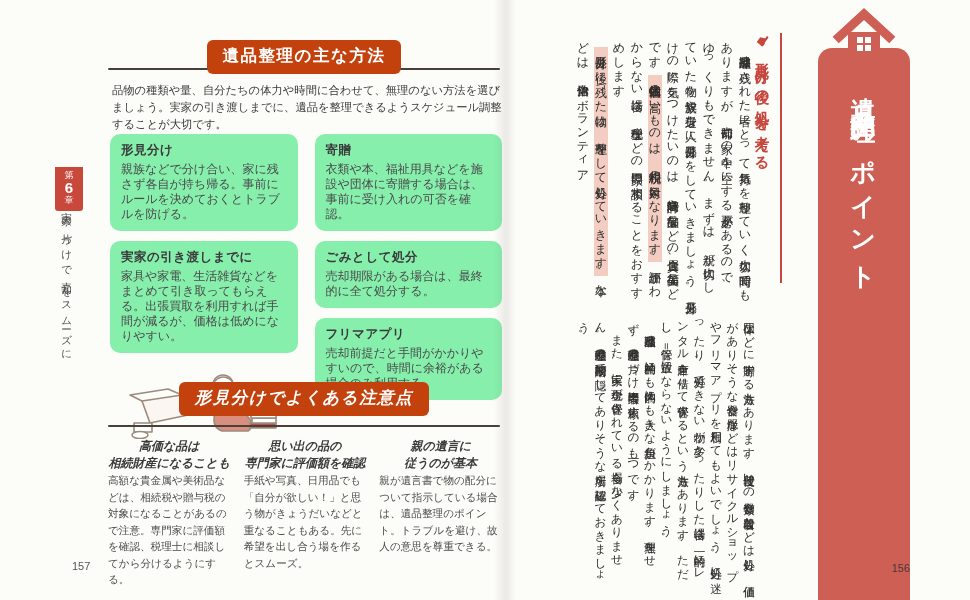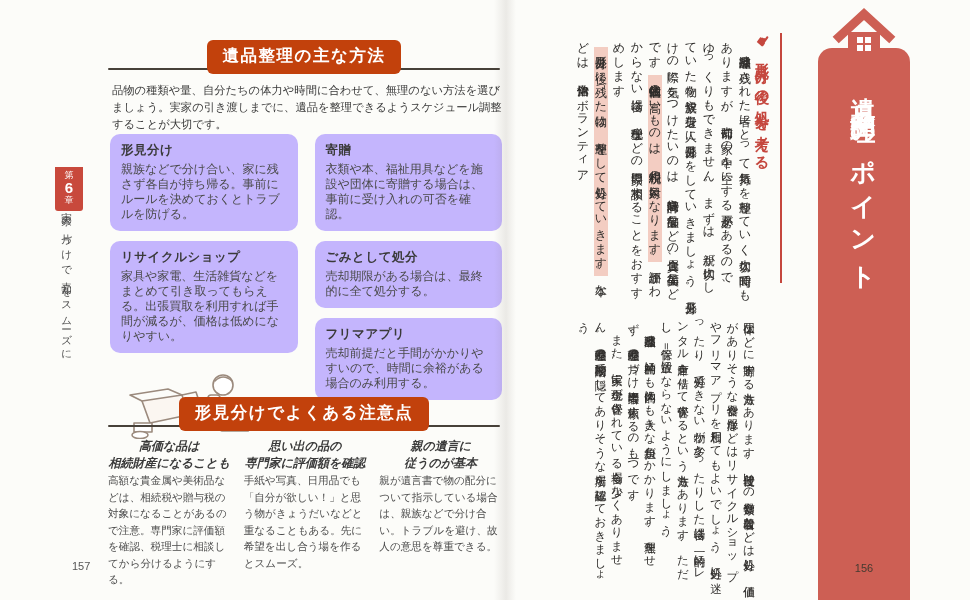--- a/index.html
+++ b/index.html
@@ -32,7 +32,7 @@
 
   .cards{position:absolute;left:110px;top:134px;width:392px;display:flex;gap:17px;}
   .card-col{flex:1;display:flex;flex-direction:column;gap:10px;}
-  .card{background:#c4b5fd;border-radius:10px;padding:8px 11px 9px;}
+  .card{background:#86efac;border-radius:10px;padding:8px 11px 9px;}
   .card-title{font-weight:bold;font-size:12.5px;color:#3a3a3a;letter-spacing:.5px;margin-bottom:3px;}
   .card-body{font-size:12px;line-height:15px;color:#4a4a4a;}
   .illo-wrap{display:flex;justify-content:center;margin-top:2px;}

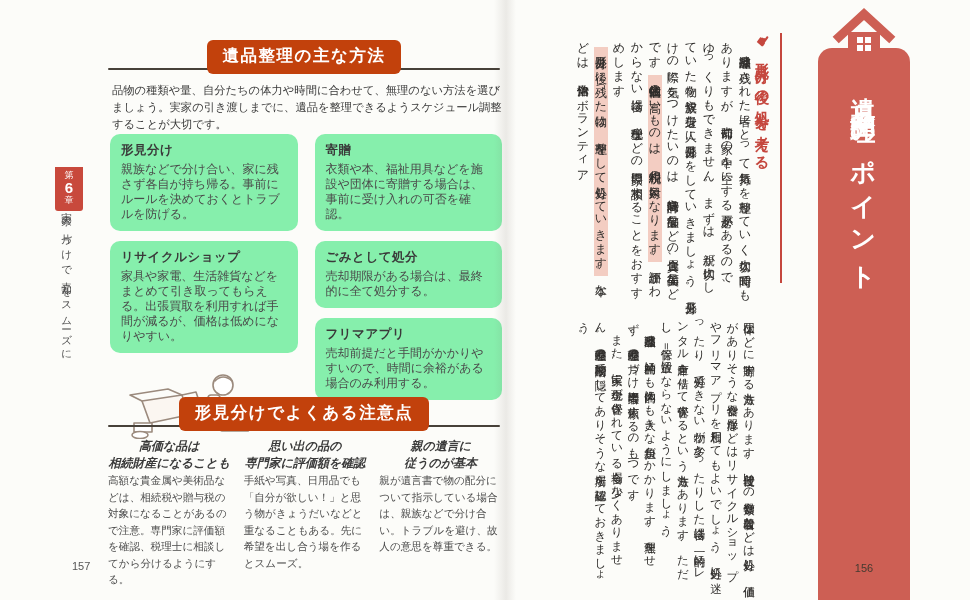--- a/index.html
+++ b/index.html
@@ -91,7 +91,7 @@
         <div class="card-body">親族などで分け合い、家に残さず各自が持ち帰る。事前にルールを決めておくとトラブルを防げる。</div>
       </div>
       <div class="card">
-        <div class="card-title">リサイクルショップ</div>
+        <div class="card-title">実家の引き渡しまでに</div>
         <div class="card-body">家具や家電、生活雑貨などをまとめて引き取ってもらえる。出張買取を利用すれば手間が減るが、価格は低めになりやすい。</div>
       </div>
       <div class="illo-wrap">

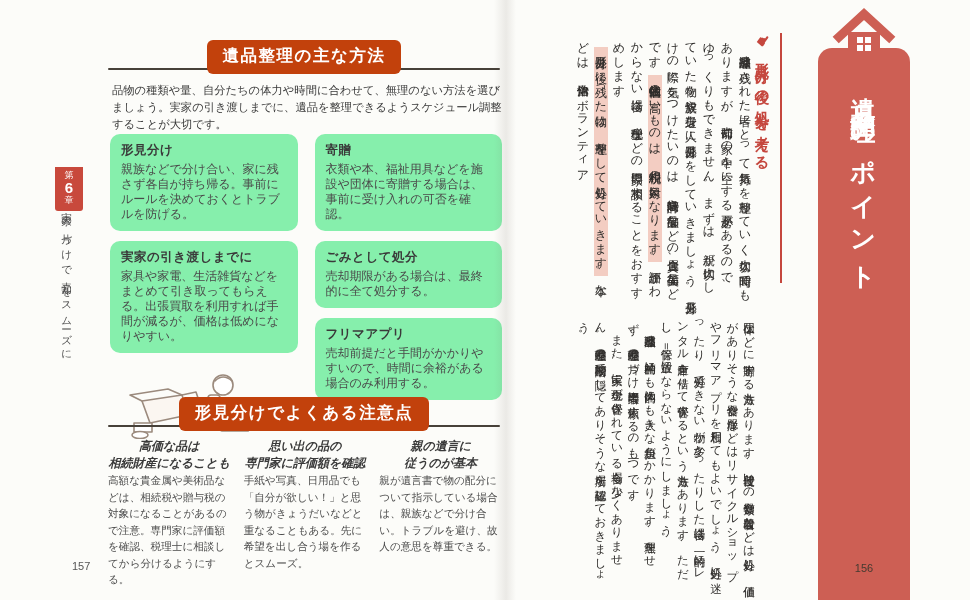--- a/index.html
+++ b/index.html
@@ -24,7 +24,7 @@
   .sec-rule{position:absolute;left:108px;width:392px;height:2px;background:#474139;border-radius:2px;z-index:1;}
   .rule-1{top:68px;} .rule-2{top:425px;}
   .sec-banner-row{position:absolute;left:108px;width:392px;display:flex;justify-content:center;z-index:2;}
-  .banner-1{top:40px;} .banner-2{top:397px;}
+  .banner-1{top:40px;} .banner-2{top:382px;font-style:italic;}
   .sec-banner{background:#c2410c;color:#fff;font-weight:bold;font-size:16.5px;
     letter-spacing:1.5px;padding:5px 16px 7px;border-radius:6px;}
 

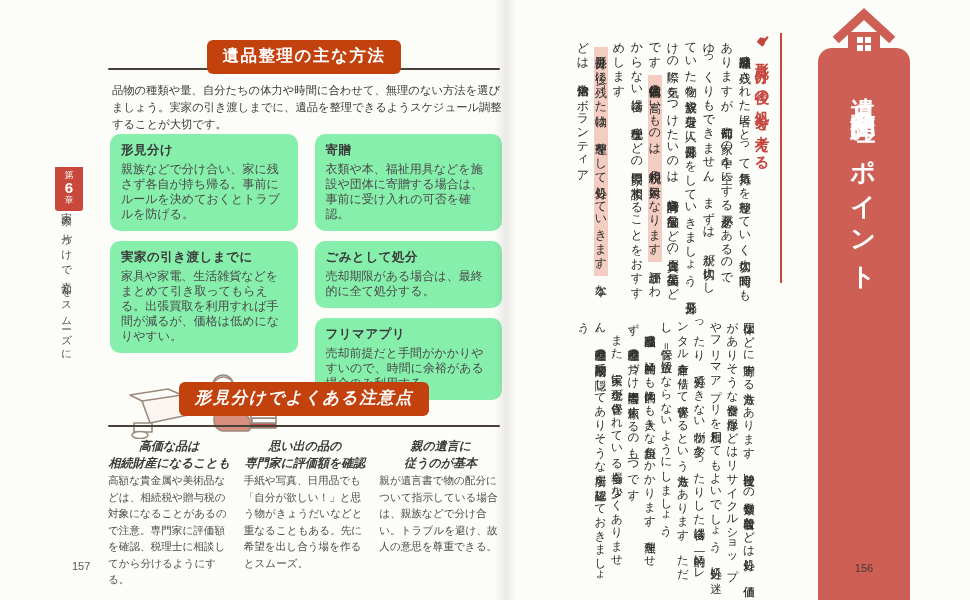--- a/index.html
+++ b/index.html
@@ -161,7 +161,7 @@
         <div>親の遺言に</div>
         <div>従うのが基本</div>
       </div>
-      <div class="note-body">親が遺言書で物の配分について指示している場合は、親族などで分け合い。トラブルを避け、故人の意思を尊重できる。</div>
+      <div class="note-body">親が遺言書で物の配分について指示している場合は、遺品整理のポイント。トラブルを避け、故人の意思を尊重できる。</div>
     </div>
   </div>
 

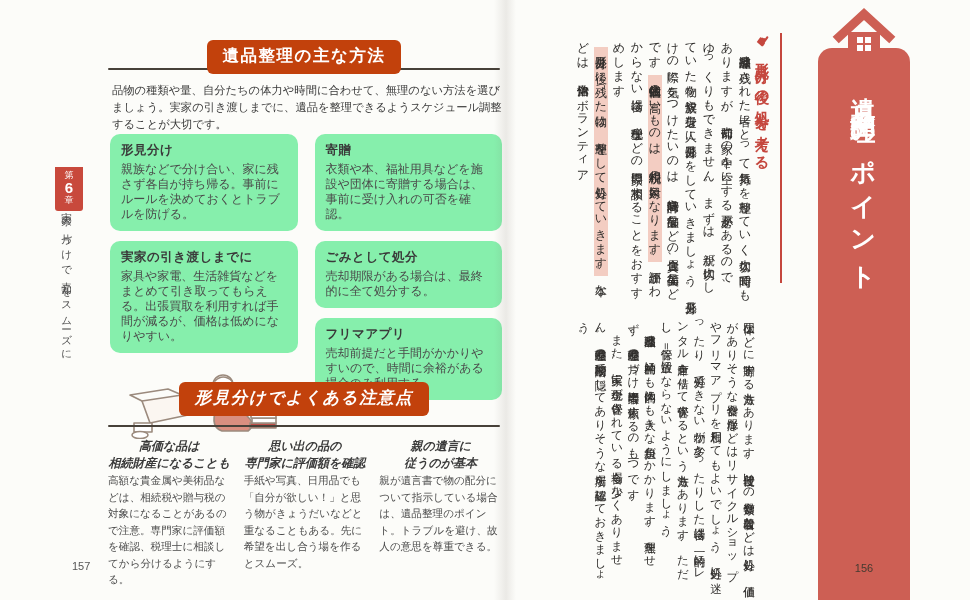--- a/index.html
+++ b/index.html
@@ -62,7 +62,7 @@
     background:#cd5f54;border-radius:14px 14px 0 0;}
   .side-banner-inner{position:absolute;left:0;top:30px;width:100%;display:flex;justify-content:center;}
   .side-banner-title{writing-mode:vertical-rl;color:#fff;font-weight:bold;font-size:25px;letter-spacing:7px;}
-  .pageno-right{position:absolute;left:0;top:514px;width:100%;text-align:center;color:#443a30;}
+  .pageno-right{position:absolute;left:0;top:514px;width:100%;text-align:right;color:#443a30;}
   .house{position:absolute;left:831px;top:5px;z-index:3;}
 </style>
 </head>

